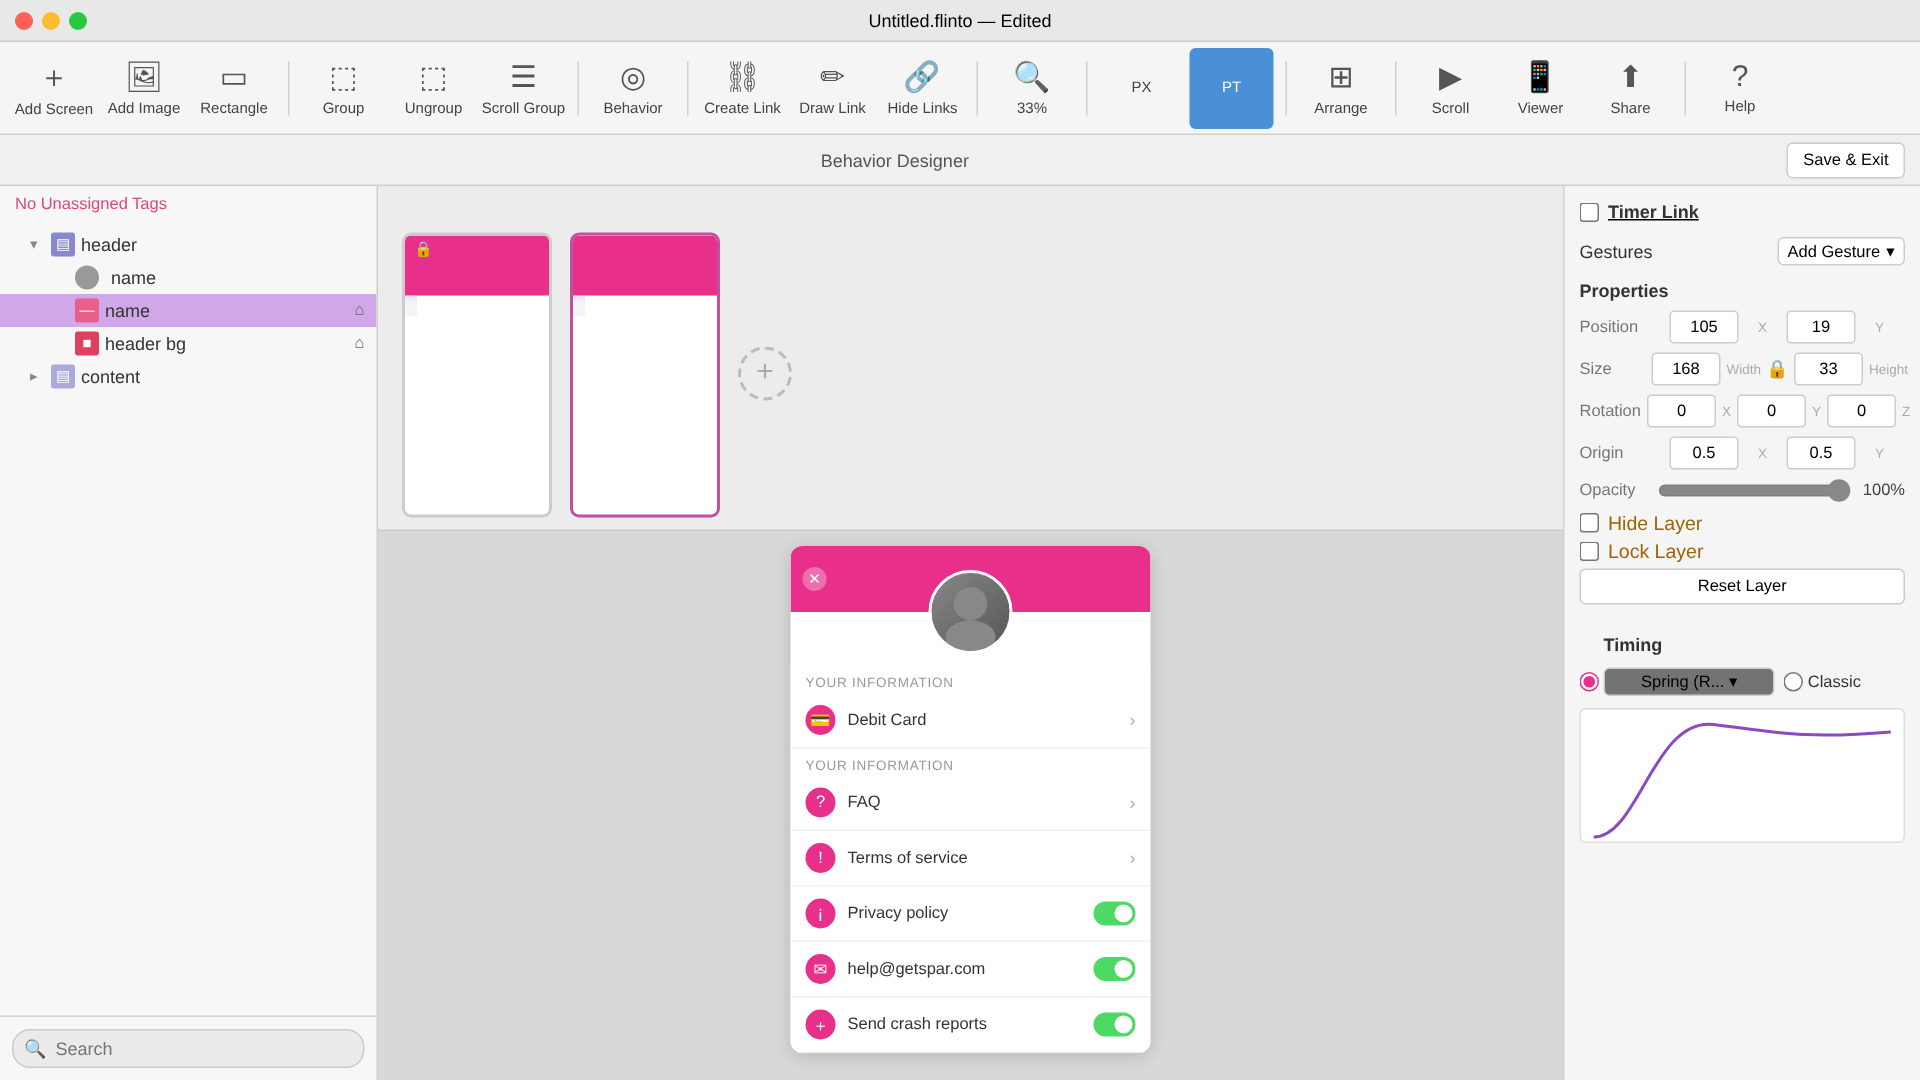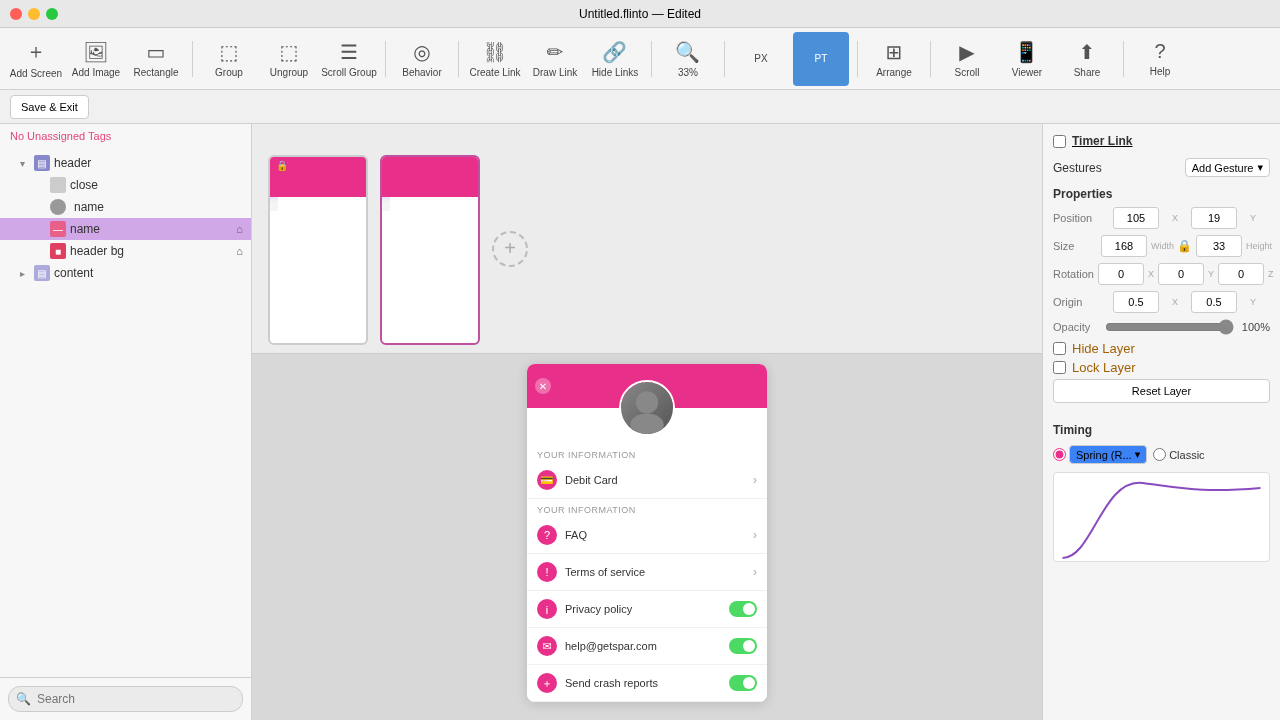--- a/index.html
+++ b/index.html
@@ -595,6 +595,7 @@
 </div>
 
 <div id="behavior-bar">
+  <div class="bd-title">Behavior Designer</div>
   <button class="save-btn">Save &amp; Exit</button>
 </div>
 

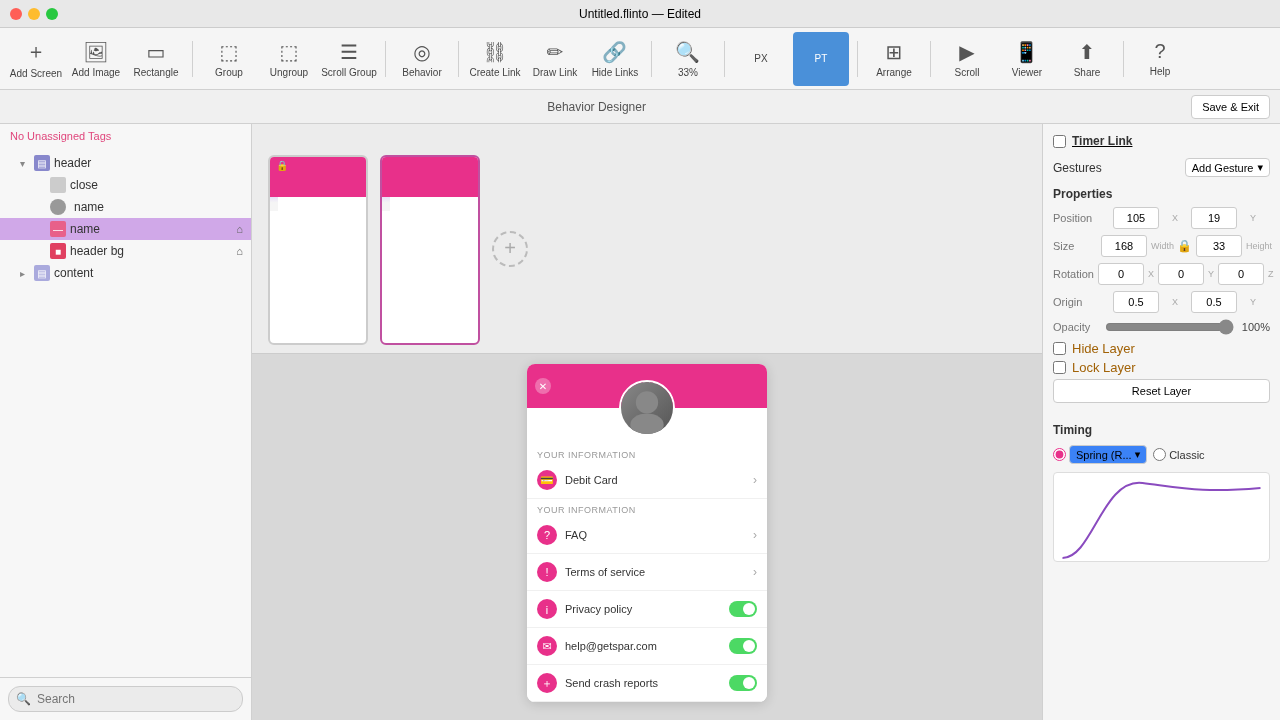--- a/index.html
+++ b/index.html
@@ -611,11 +611,6 @@
         <span class="tree-label">header</span>
       </div>
 
-      <div class="tree-item tree-indent-2">
-        <span class="tree-chevron"> </span>
-        <span class="tree-icon" style="background:#ccc;"> </span>
-        <span class="tree-label">close</span>
-      </div>
 
       <div class="tree-item tree-indent-2">
         <span class="tree-chevron"> </span>

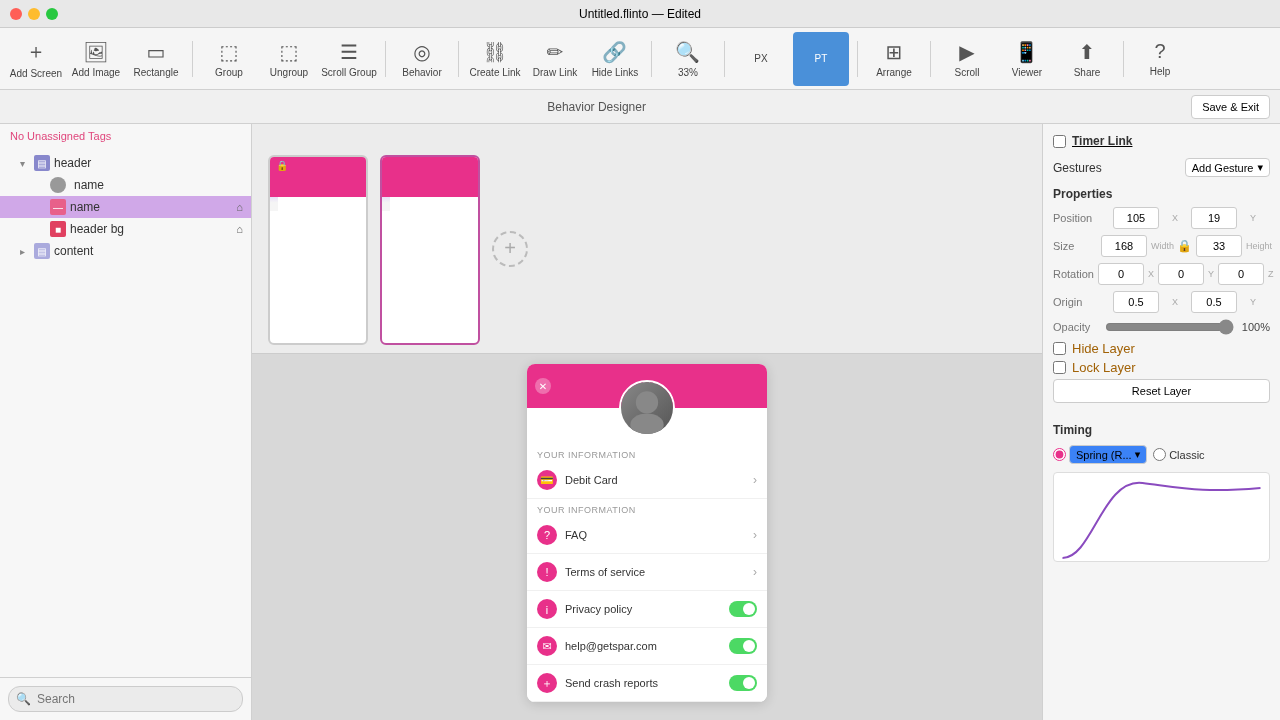--- a/index.html
+++ b/index.html
@@ -461,7 +461,7 @@
     }
 
     .timing-section { margin-top: 4px; }
-    .timing-title { font-size: 12px; font-weight: 600; color: #333; margin-bottom: 8px; }
+    .timing-title { font-size: 12px; font-weight: 600; color: #333; margin-bottom: 8px; margin-left: 16px; }
     .timing-options {
       display: flex;
       align-items: center;

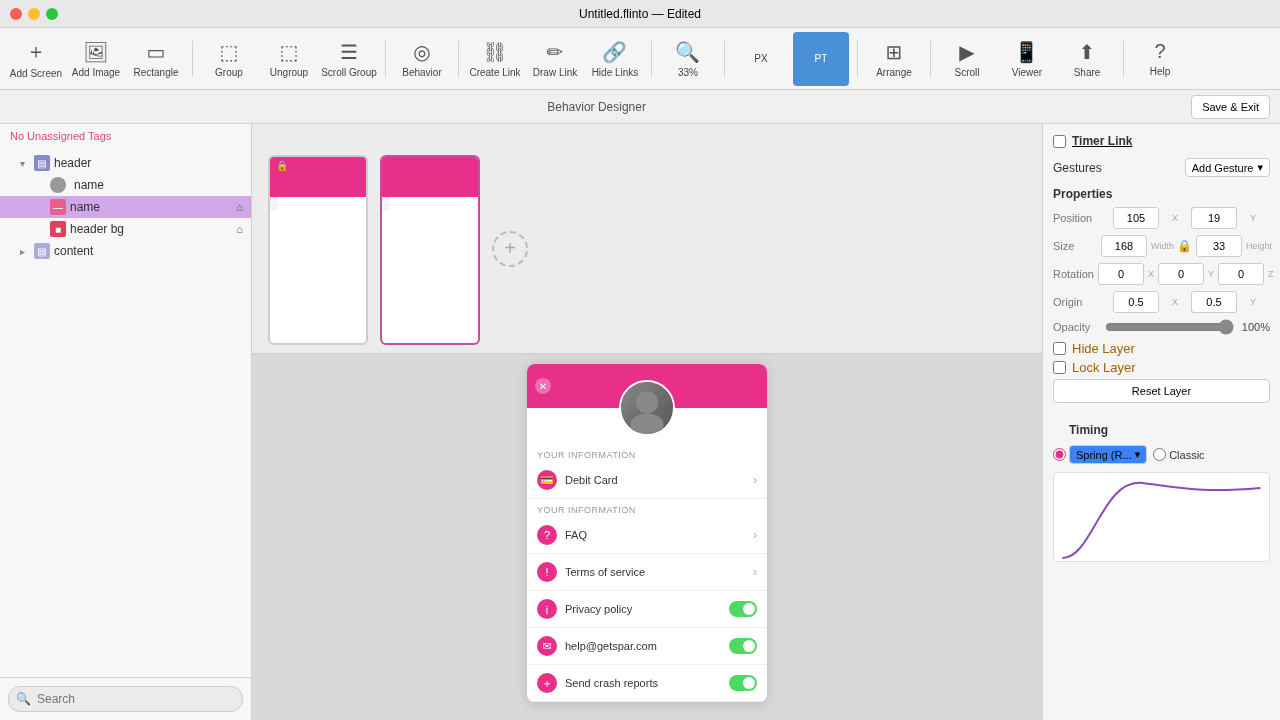--- a/index.html
+++ b/index.html
@@ -476,8 +476,8 @@
       align-items: center;
       border: 1px solid #ccc;
       border-radius: 4px;
-      padding: 2px 6px;
-      background: #3b82f6;
+      padding: 2px 24px;
+      background: #737373;
       font-size: 11px;
       gap: 3px;
       cursor: pointer;

